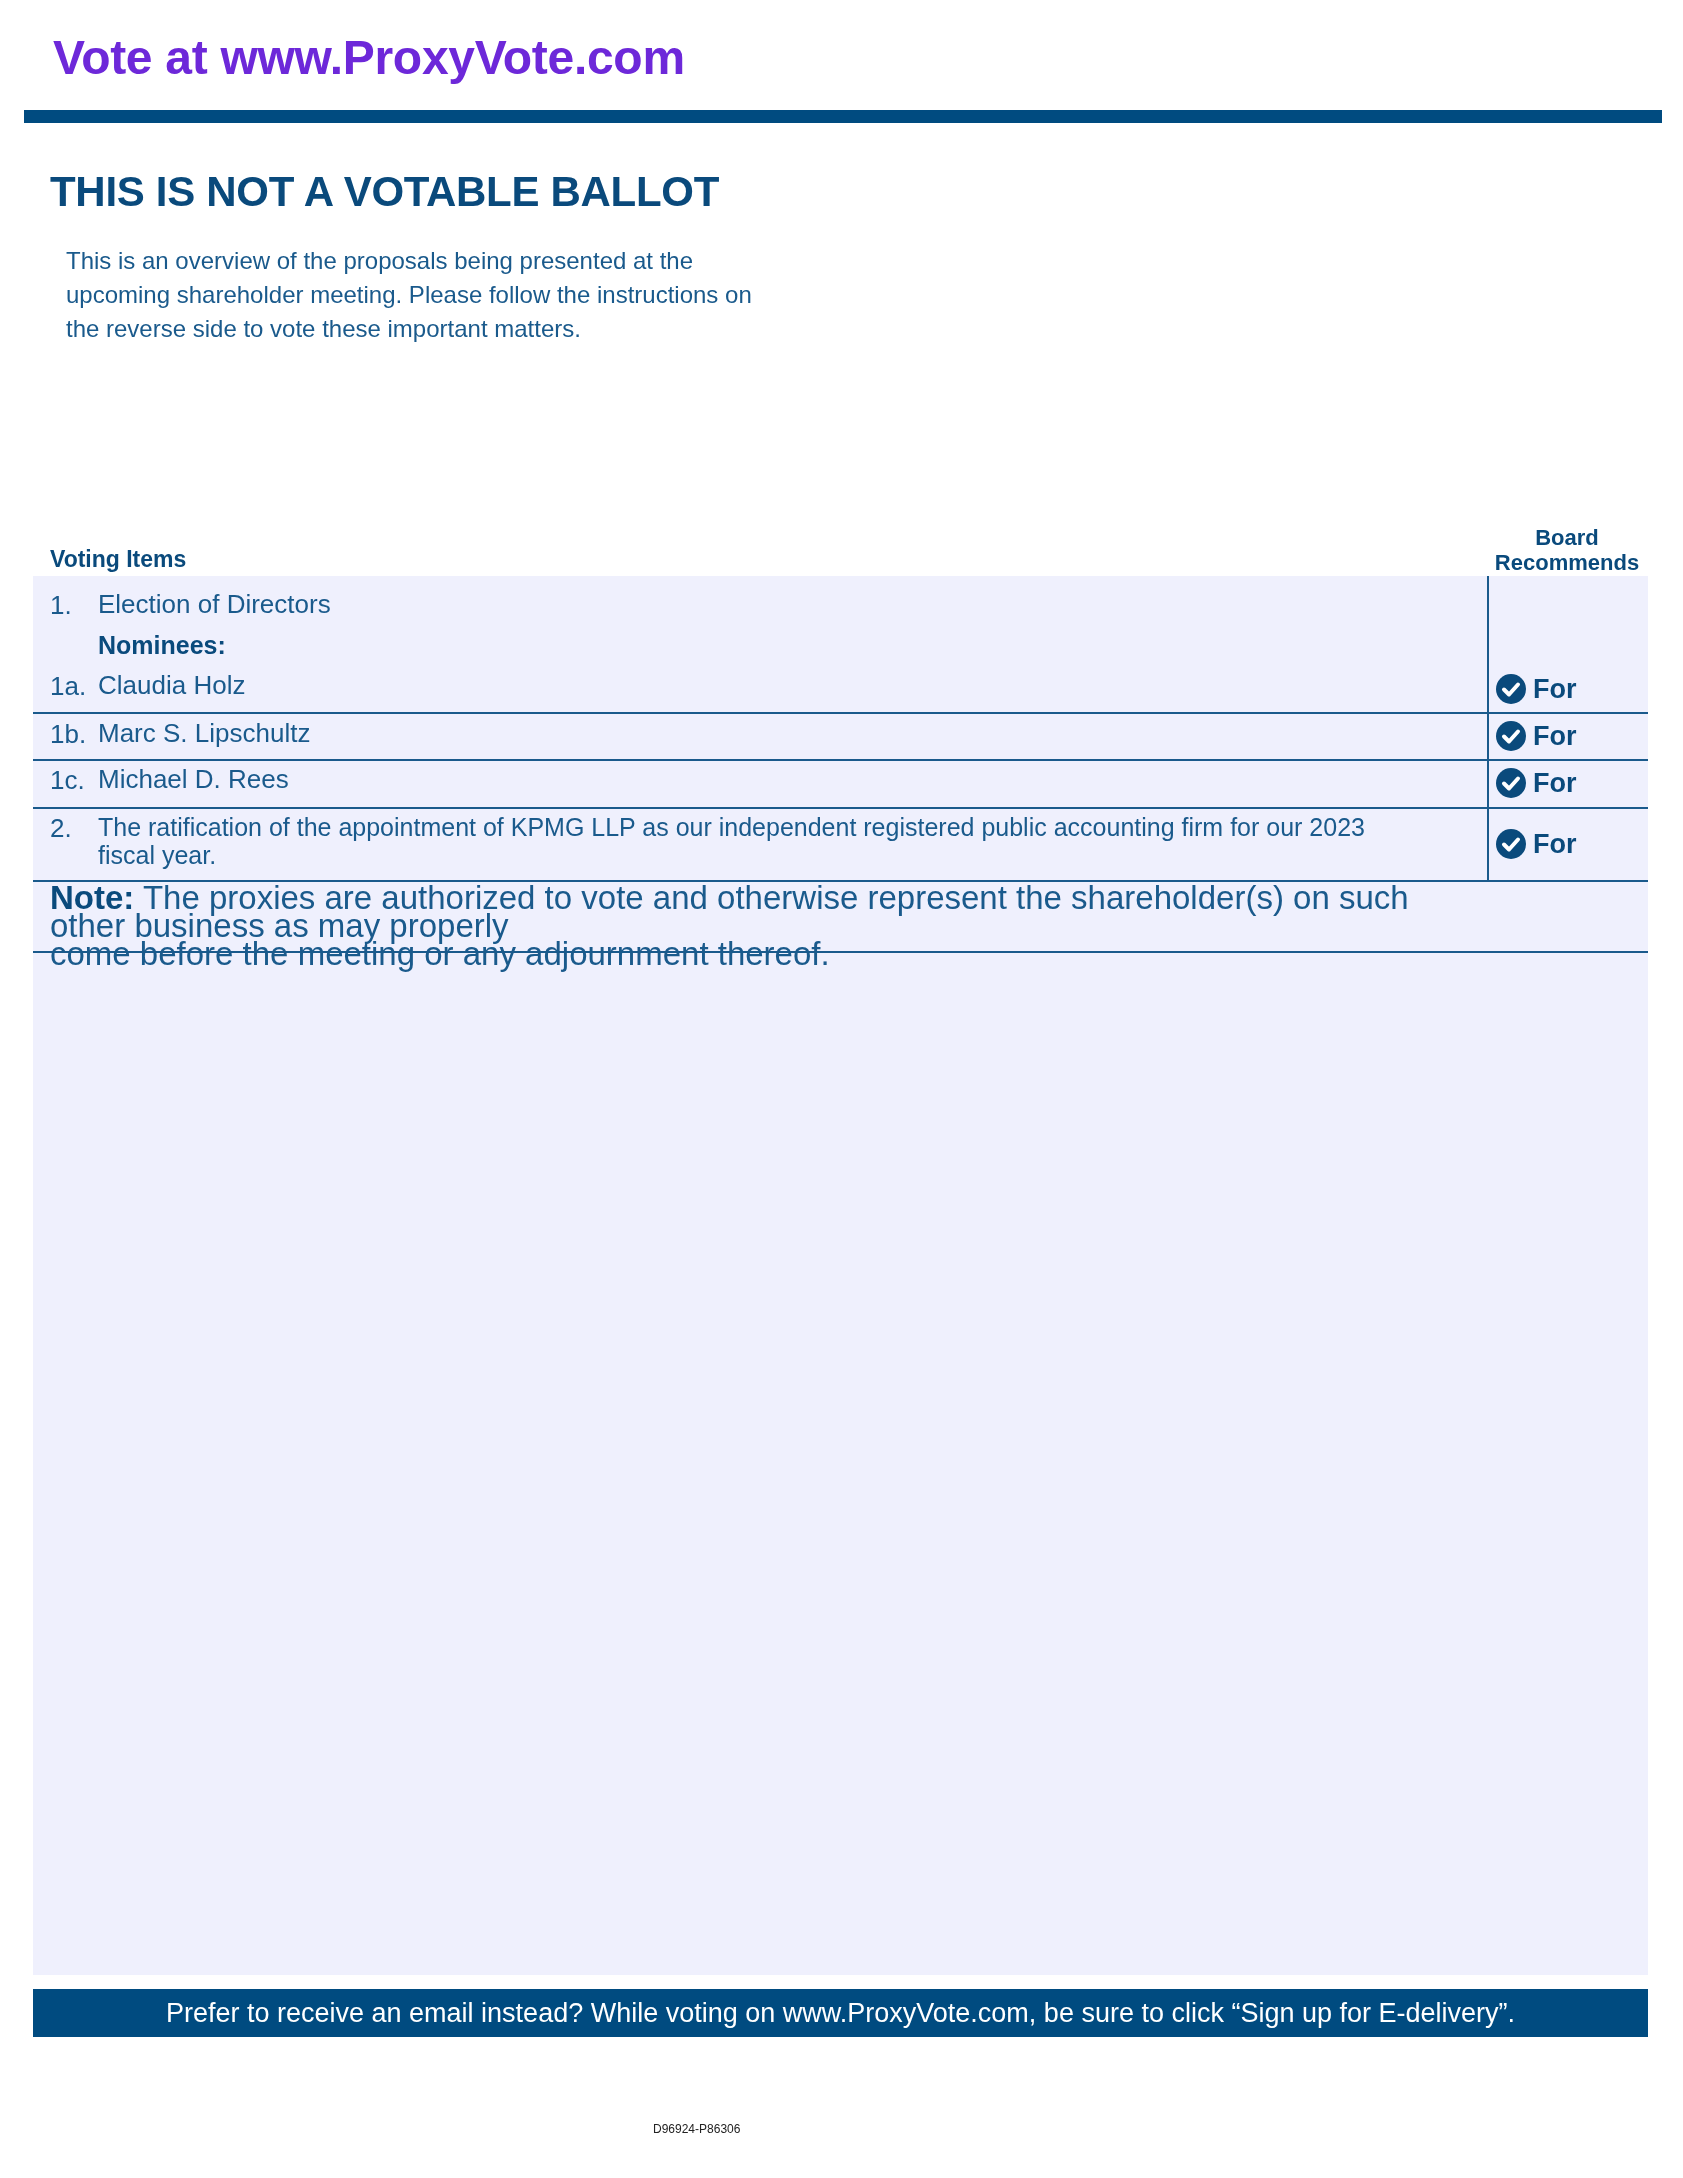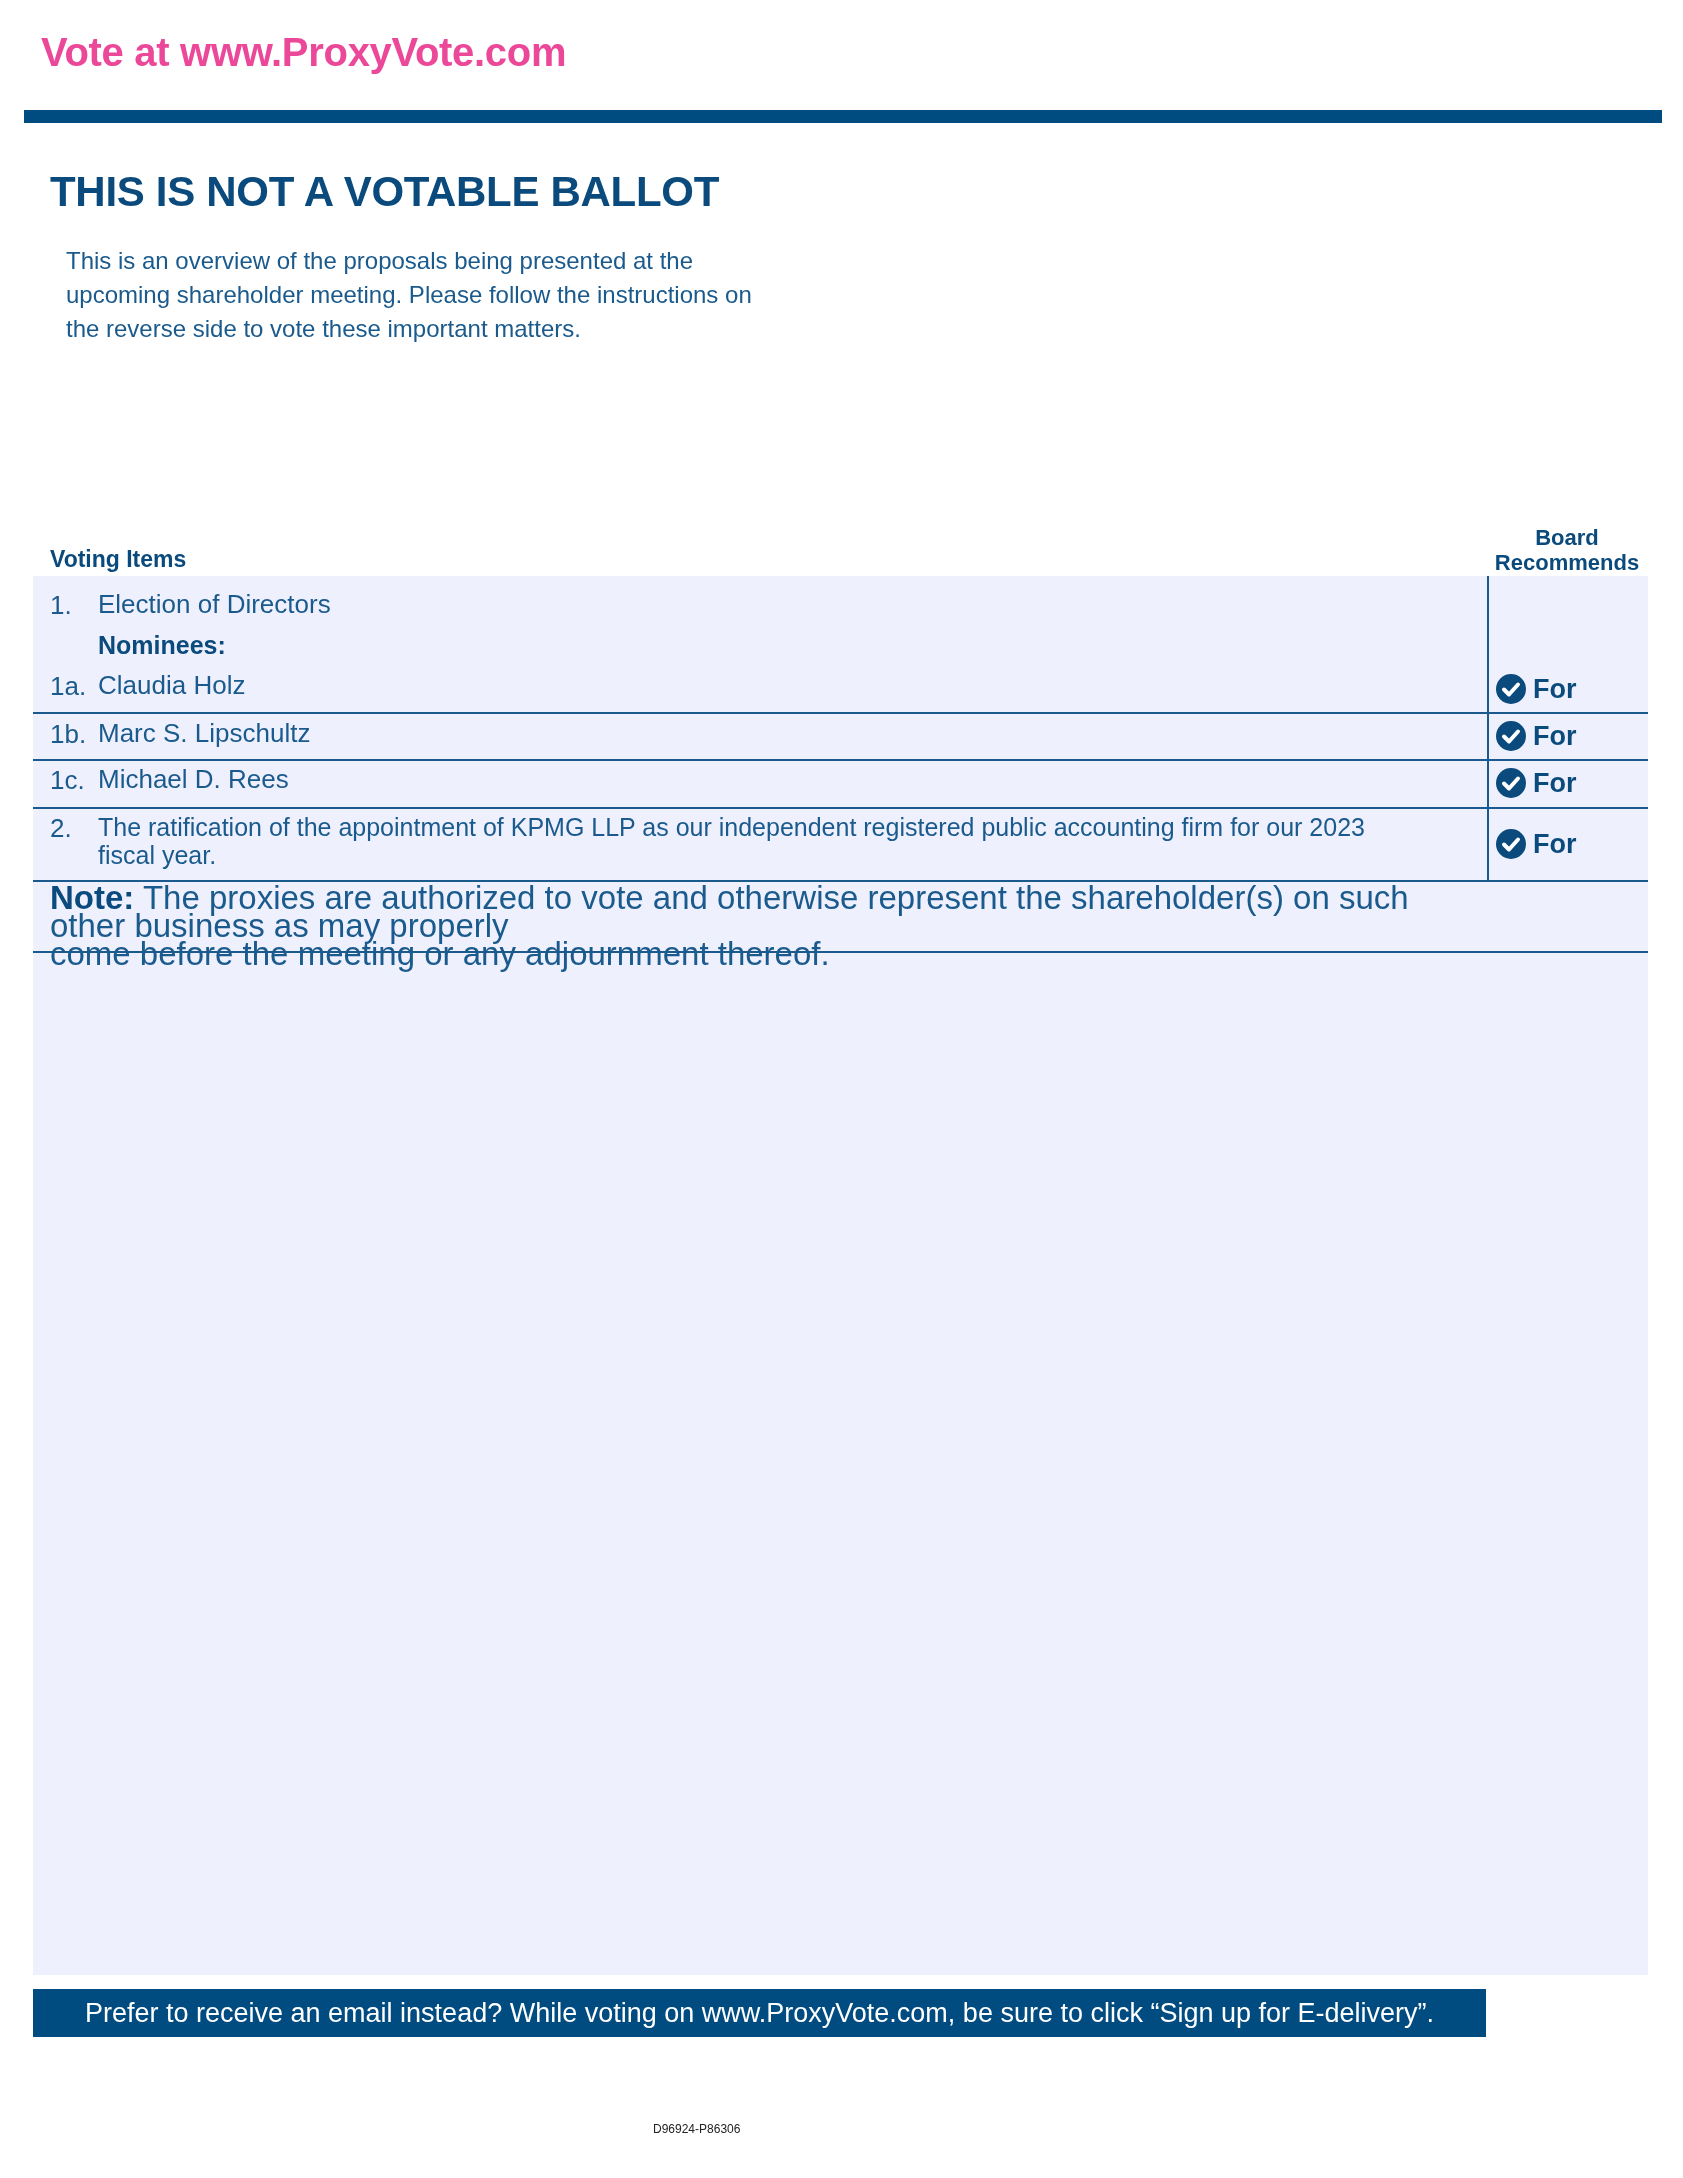--- a/index.html
+++ b/index.html
@@ -5,7 +5,7 @@
   html, body { margin:0; padding:0; }
   body { width:1683px; height:2178px; background:#ffffff; position:relative; font-family:"Liberation Sans", sans-serif; color:#0a4a7c; overflow:hidden; }
   .abs { position:absolute; }
-  #site-title { left:41px; top:30px; font-size:40px; font-weight:bold; color:#ec4899; letter-spacing:-0.3px; }
+  #site-title { left:53px; top:30px; font-size:48px; font-weight:bold; color:#6d28d9; letter-spacing:-0.3px; }
   #top-rule { left:24px; top:110px; width:1638px; height:13px; background:#004b80; }
   #headline { left:50px; top:168px; font-size:42px; font-weight:bold; color:#0a4a7c; letter-spacing:-0.3px; }
   #intro { left:50px; top:244px; width:812px; font-size:24px; line-height:34px; color:#1a5a8c;margin-left:16px; }

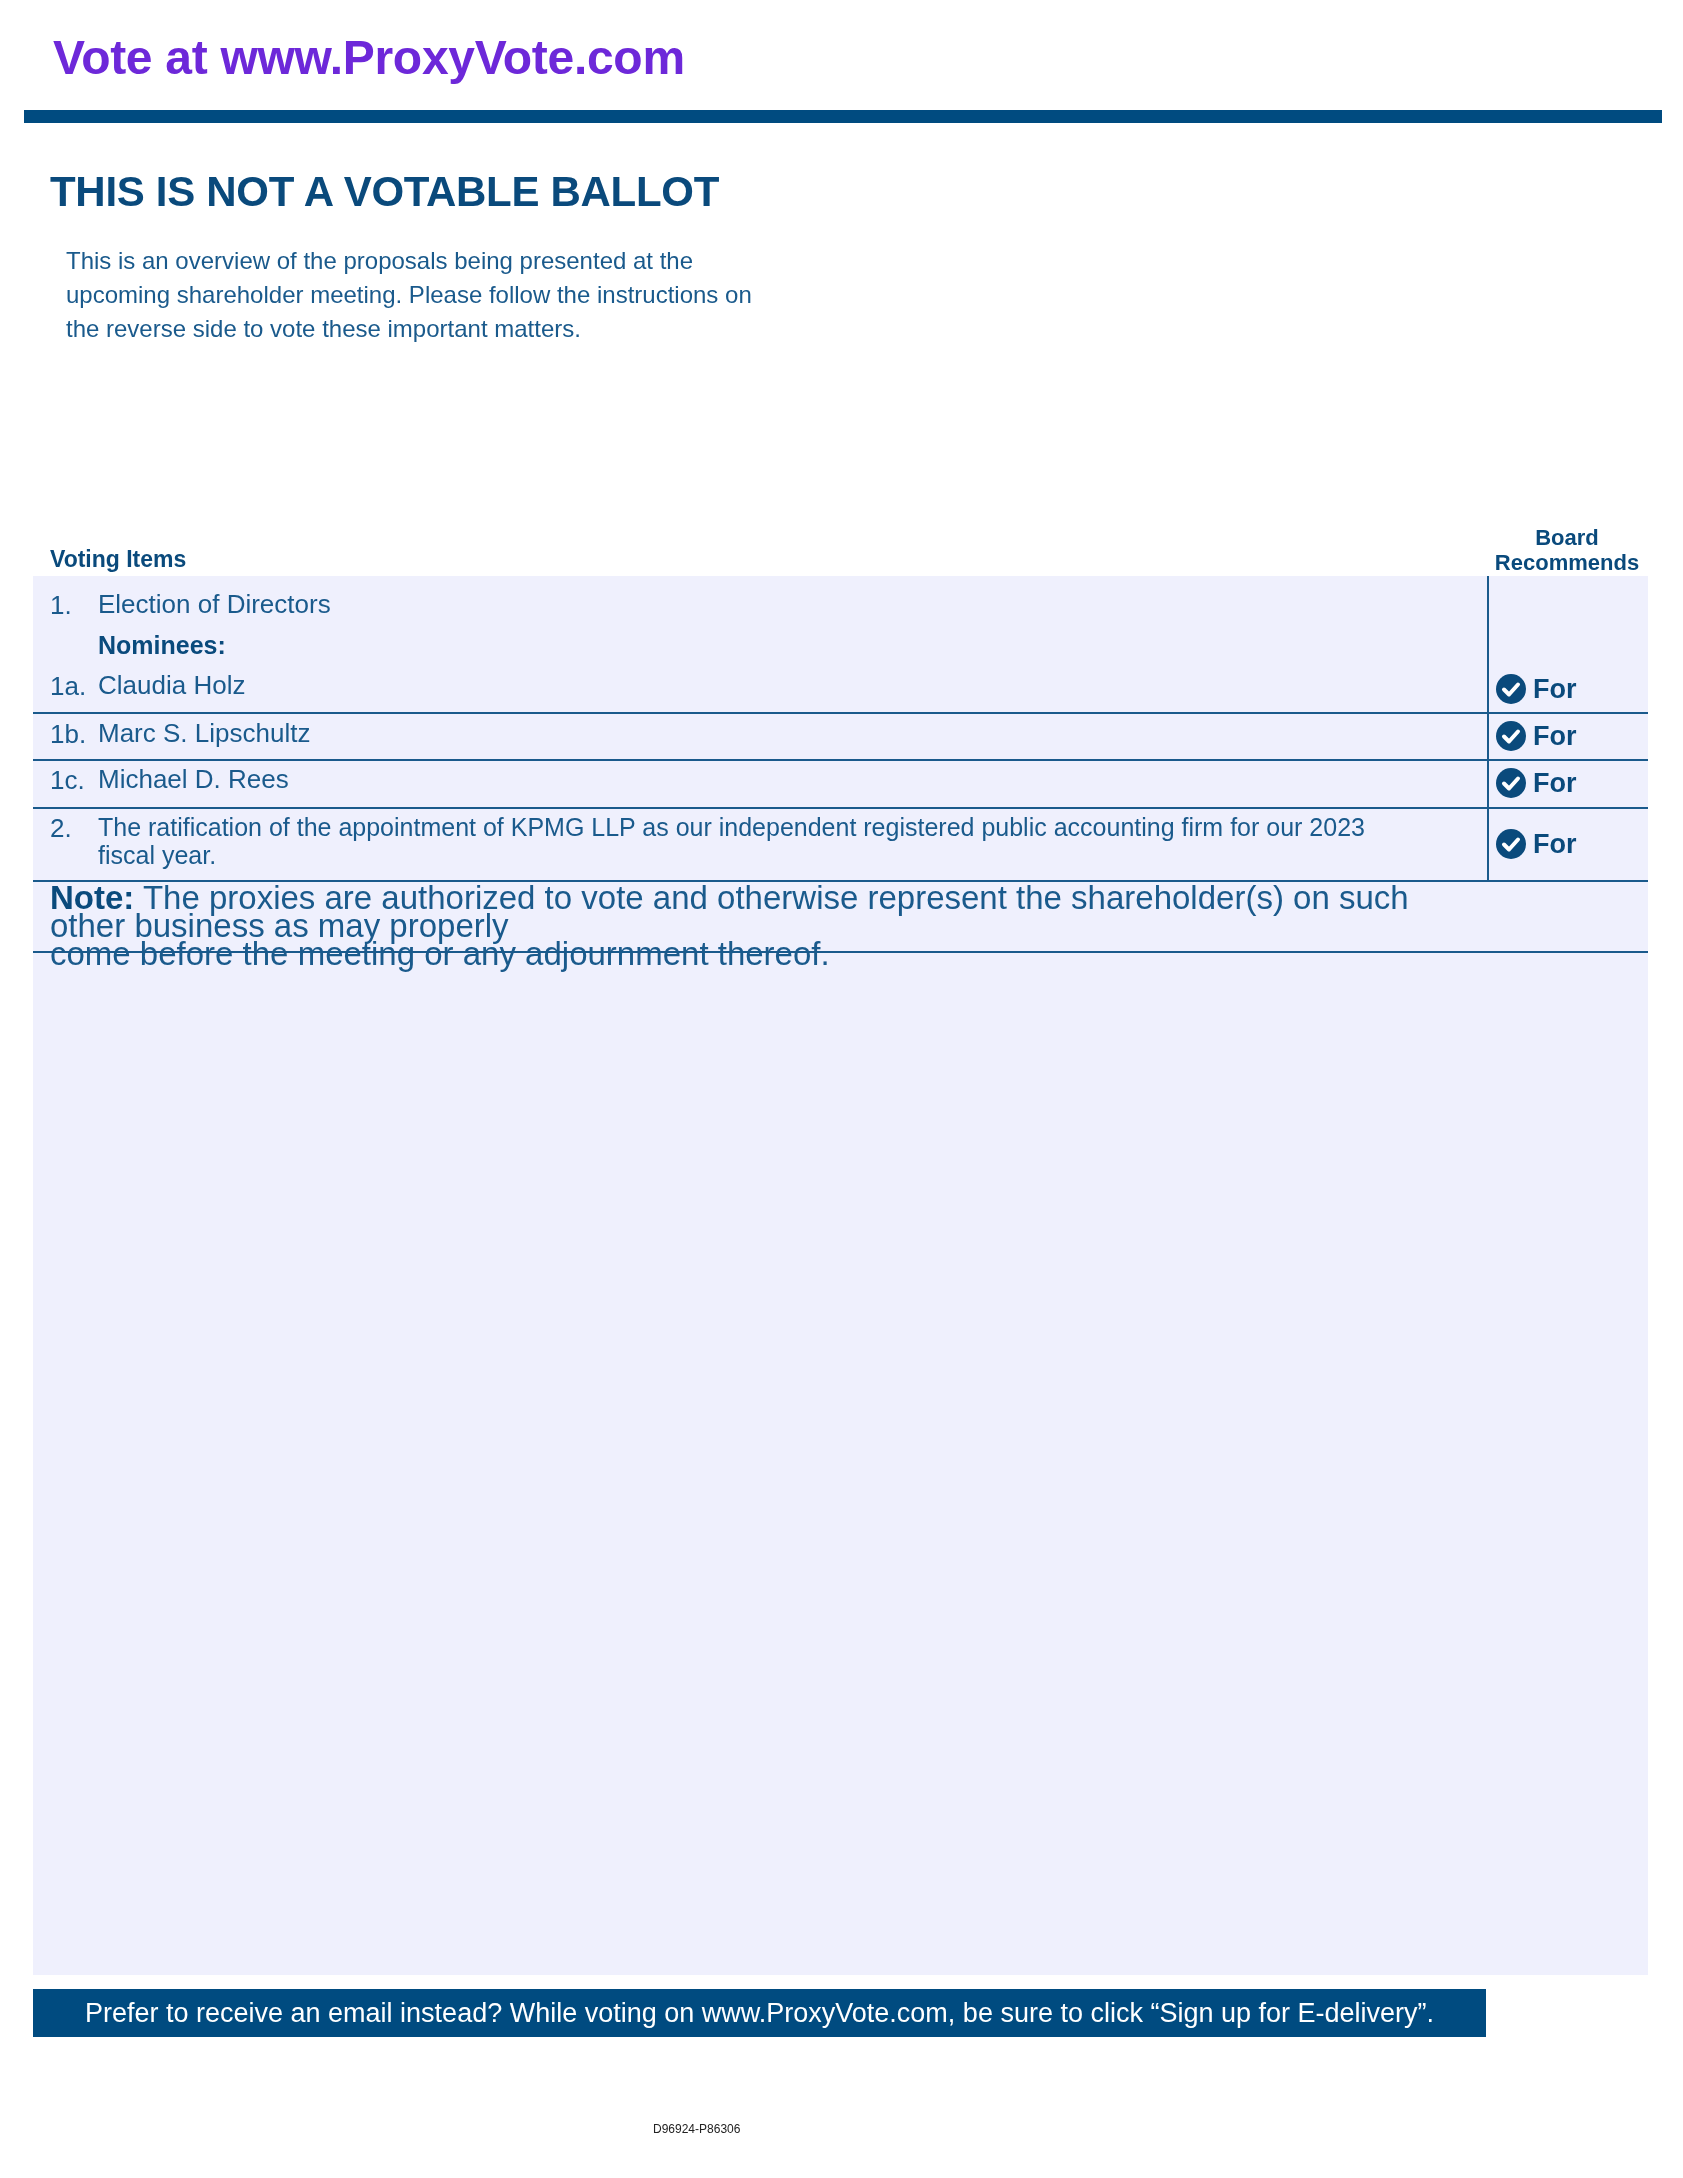--- a/index.html
+++ b/index.html
@@ -21,7 +21,7 @@
   .rec svg { width:32px; height:32px; }
   .rec span { font-size:27px; font-weight:bold; color:#0a4a7c; }
   #note { left:50px; top:884px; width:1436px; font-size:33px; line-height:28px; color:#1a5a8c; }
-  #banner { left:33px; top:1989px; width:1453px; height:48px; background:#004b80; color:#ffffff; font-size:27px; text-align:center; line-height:48px; }
+  #banner { left:33px; top:1989px; width:1615px; height:48px; background:#004b80; color:#ffffff; font-size:27px; text-align:center; line-height:48px; }
   #code { left:653px; top:2122px; font-size:12px; color:#222; }
 </style>
 </head>

